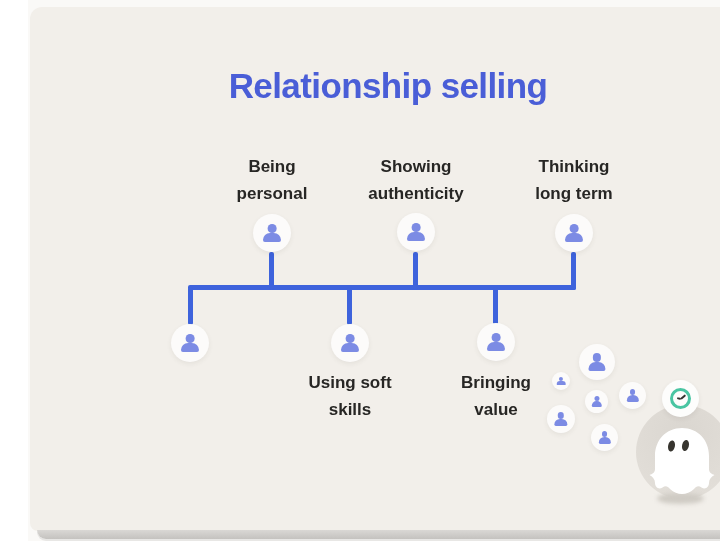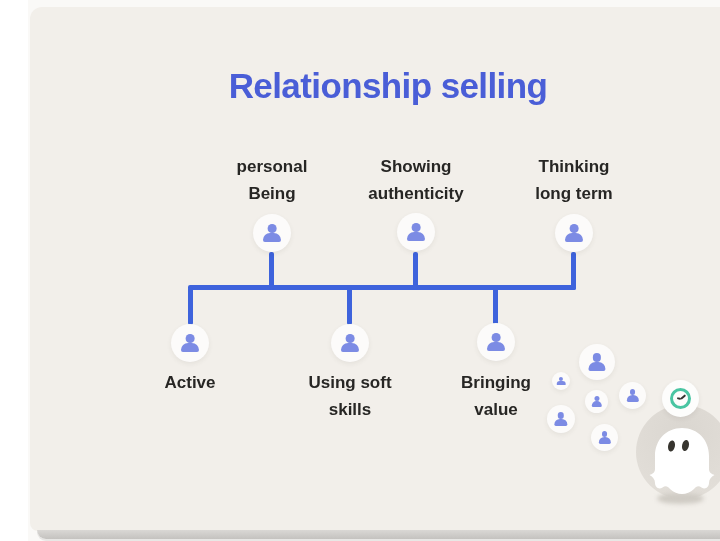--- a/index.html
+++ b/index.html
@@ -164,8 +164,8 @@
     <div class="line v-line" style="left:465px; top:287px; height:38px;"></div>
 
     <div class="node-label" style="left:164px; top:153px;">
+      <span class="ll">Being</span>
       <span class="ll">personal</span>
-      <span class="ll">Being</span>
     </div>
     <div class="node-label" style="left:466px; top:153px;">
       <span class="ll">Thinking</span>

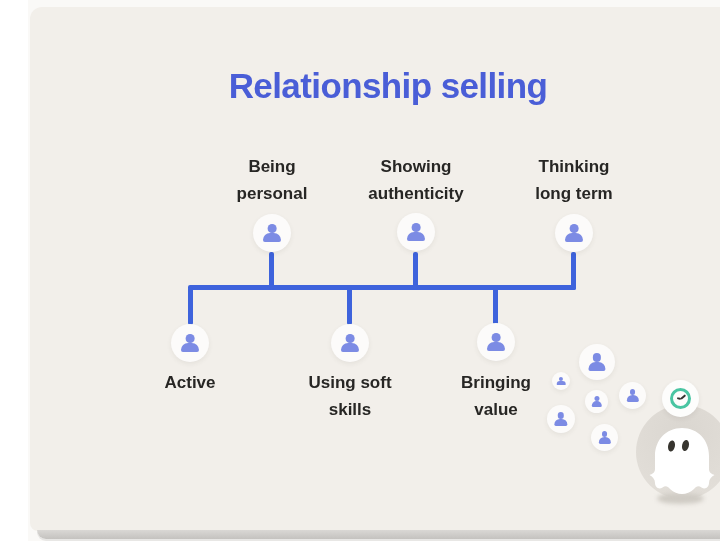--- a/index.html
+++ b/index.html
@@ -197,7 +197,6 @@
     </div>
 
     <div class="node-label" style="left:82px; top:369px;">
-      <span class="ll">Active</span>
     </div>
     <div class="node-label" style="left:388px; top:369px;">
       <span class="ll">Bringing</span>

